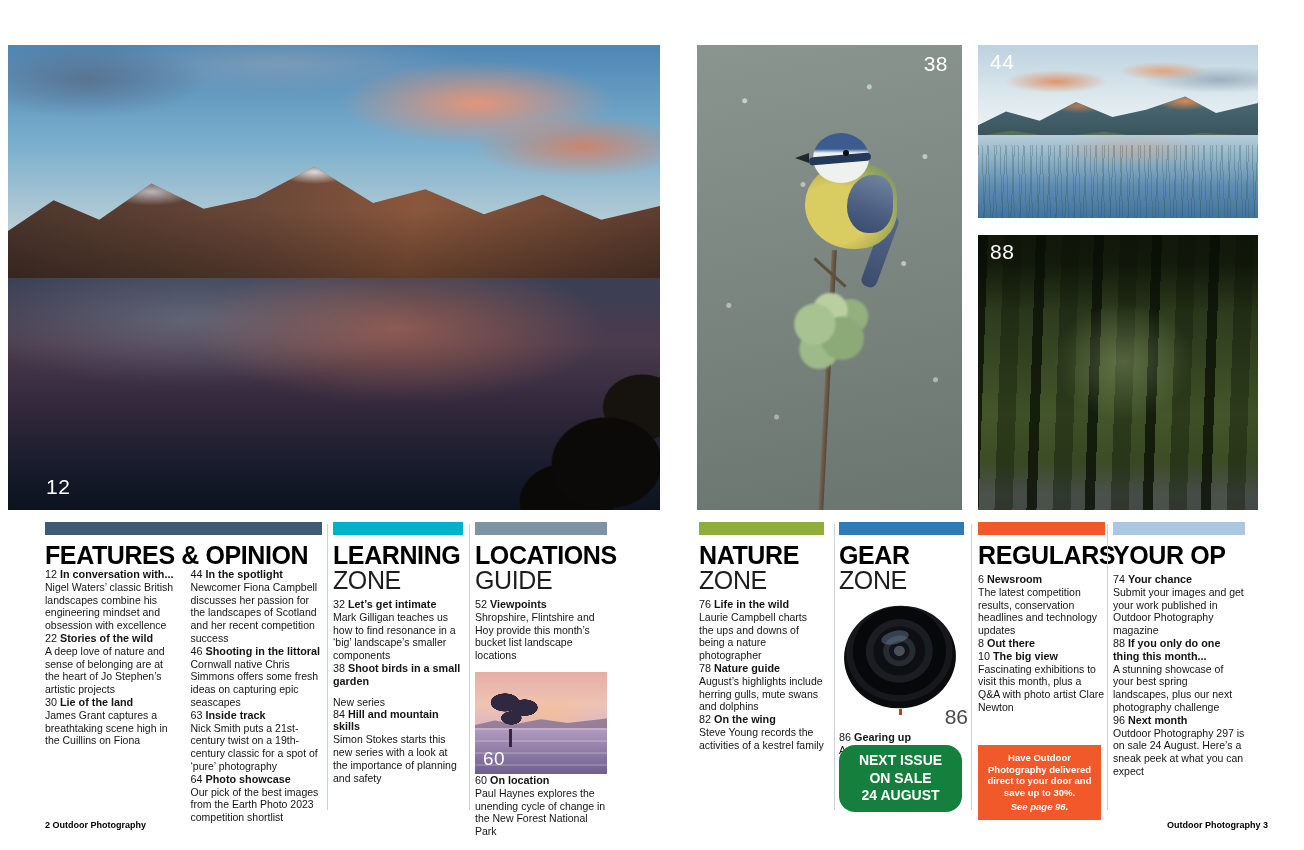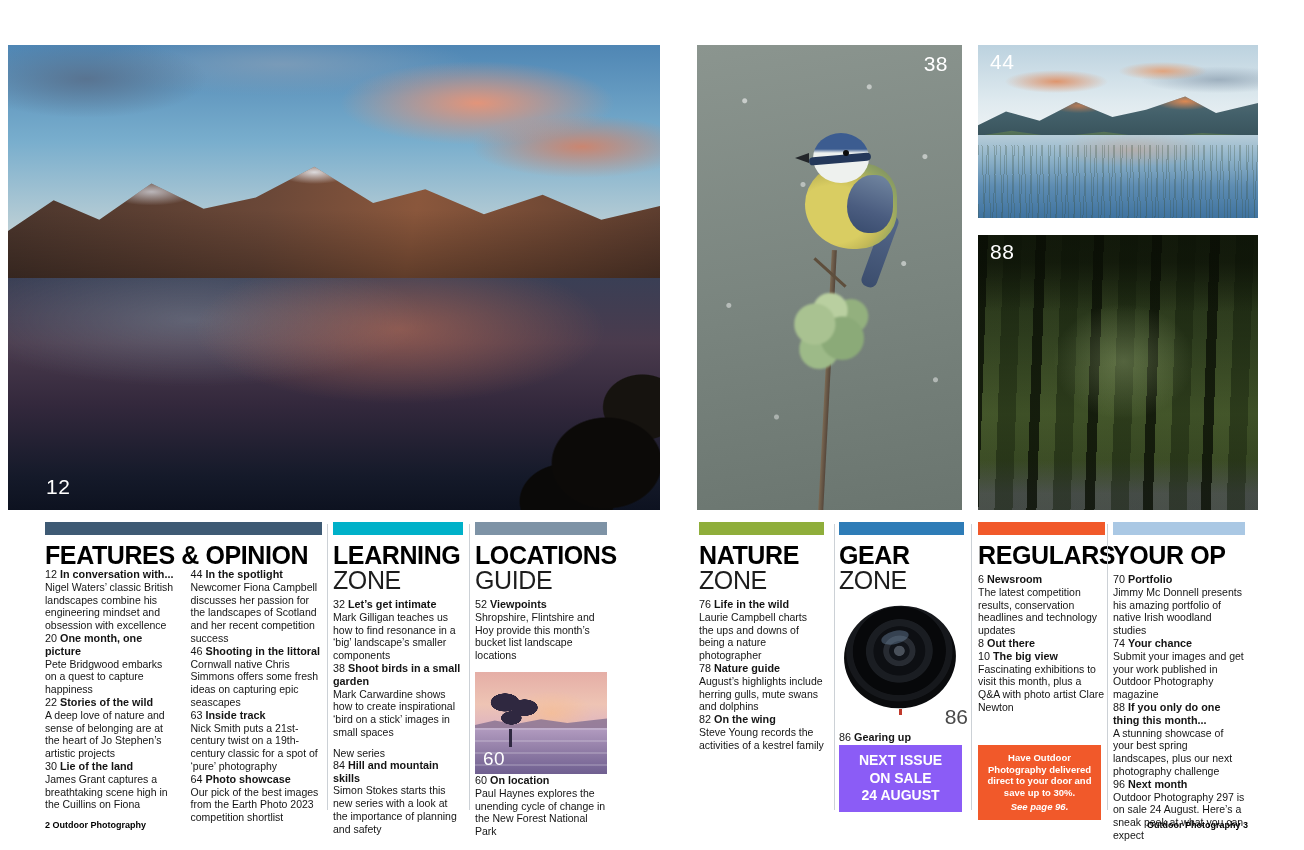--- a/index.html
+++ b/index.html
@@ -347,10 +347,6 @@
     <h2 class="sect"><span>YOUR</span> <span class="it">OP</span></h2>
     <div class="entries" style="width:132px;">
       <div class="entry">
-        <div class="ehead"><span>70</span> <span class="t">Portfolio</span></div>
-        <div>Jimmy Mc Donnell presents his amazing portfolio of native Irish woodland studies</div>
-      </div>
-      <div class="entry">
         <div class="ehead"><span>74</span> <span class="t">Your chance</span></div>
         <div><span>Submit your images and get your work published in </span><span class="it">Outdoor Photography</span><span> magazine</span></div>
       </div>

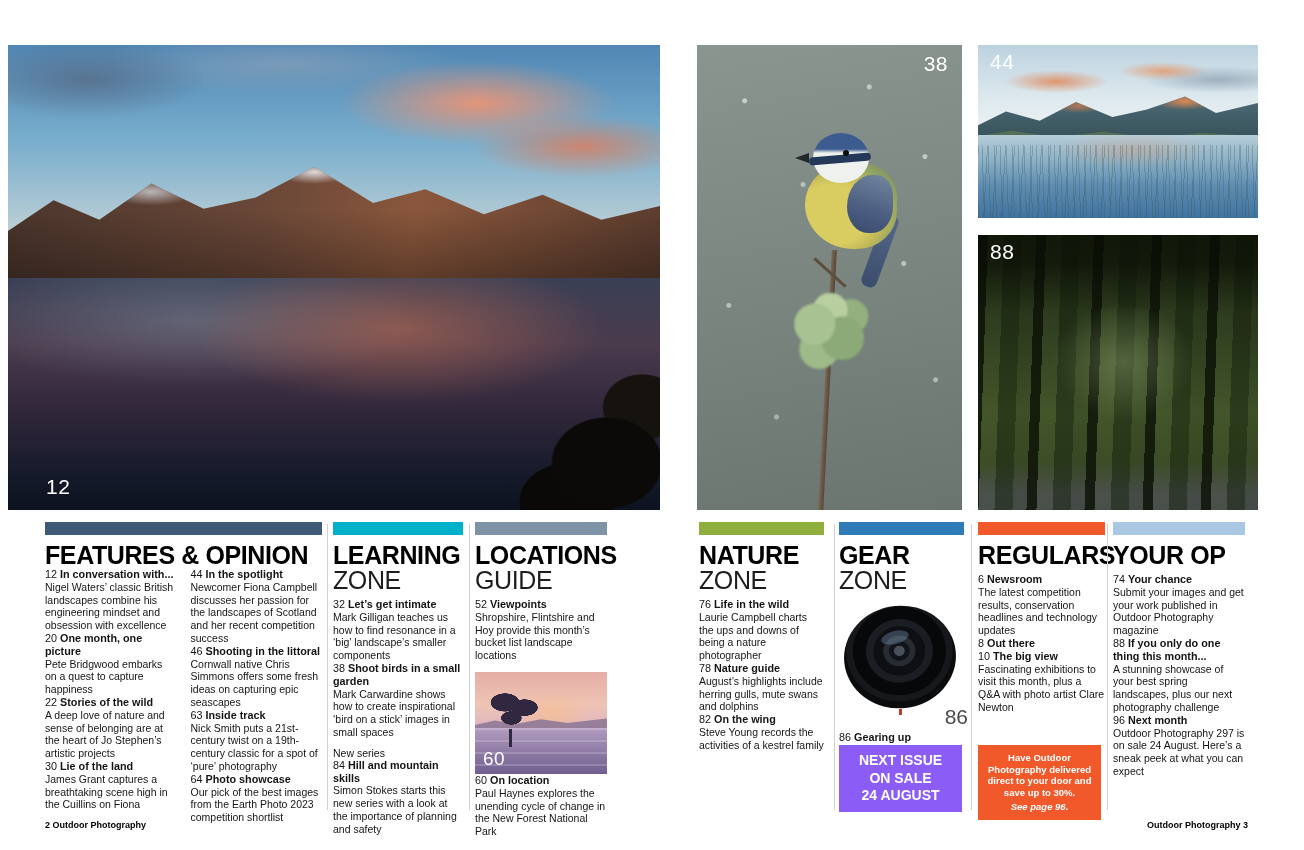--- a/index.html
+++ b/index.html
@@ -205,10 +205,6 @@
           <div>Nigel Waters’ classic British landscapes combine his engineering mindset and obsession with excellence</div>
         </div>
         <div class="entry">
-          <div class="ehead"><span>20</span> <span class="t">One month, one picture</span></div>
-          <div>Pete Bridgwood embarks on a quest to capture happiness</div>
-        </div>
-        <div class="entry">
           <div class="ehead"><span>22</span> <span class="t">Stories of the wild</span></div>
           <div>A deep love of nature and sense of belonging are at the heart of Jo Stephen’s artistic projects</div>
         </div>

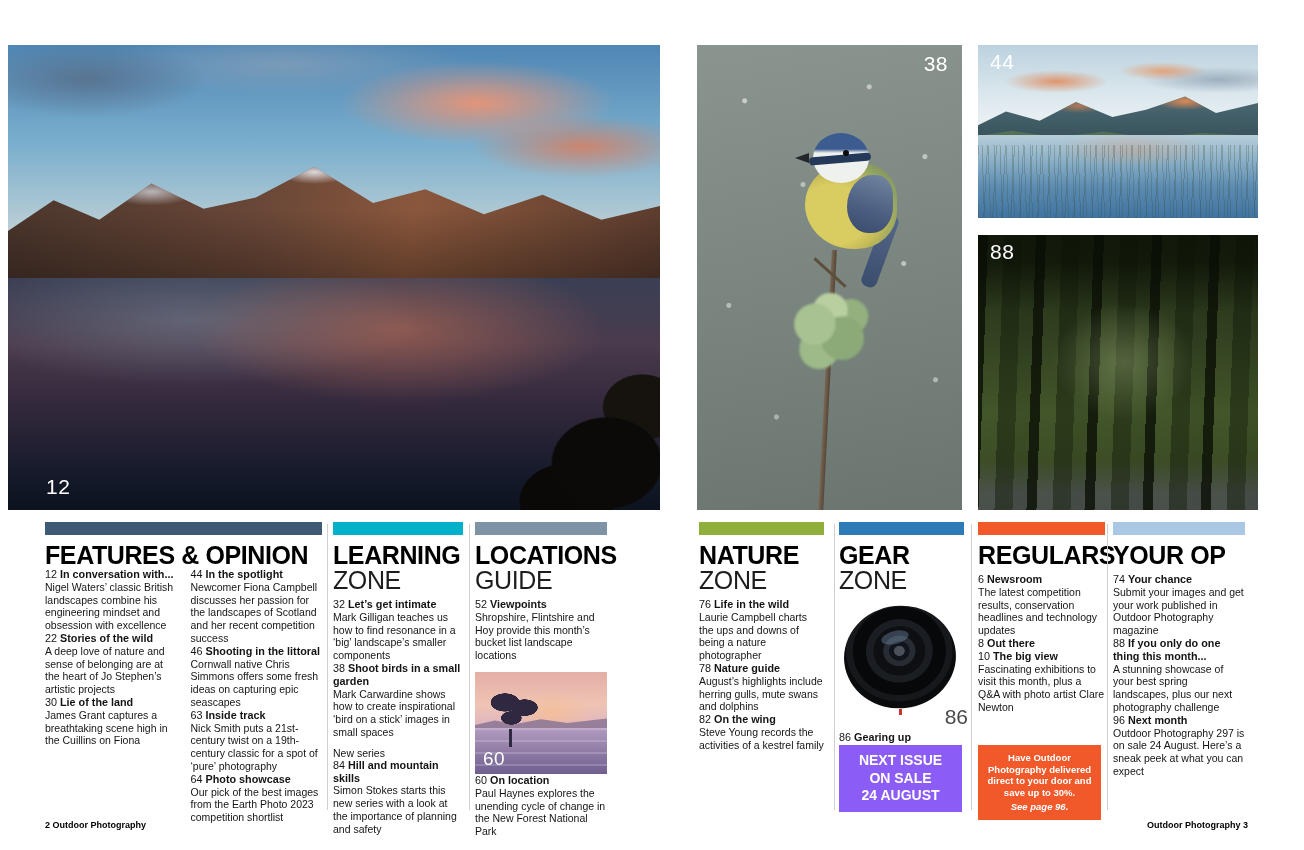--- a/index.html
+++ b/index.html
@@ -244,7 +244,6 @@
       </div>
       <div class="entry">
         <div class="ehead"><span>38</span> <span class="t">Shoot birds in a small garden</span></div>
-        <div>Mark Carwardine shows how to create inspirational ‘bird on a stick’ images in small spaces</div>
       </div>
       <div class="pre-label">New series</div>
       <div class="entry" style="margin-top:0;">

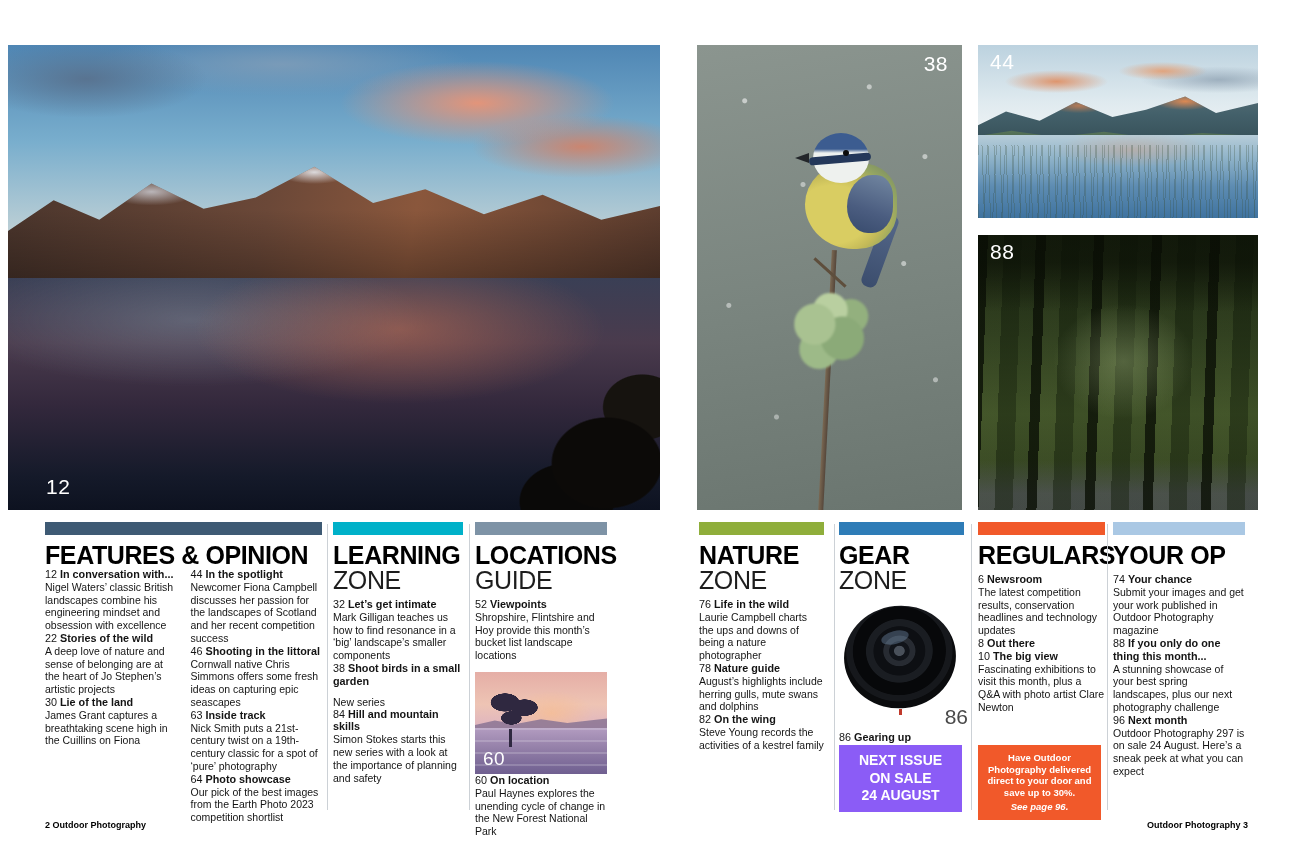--- a/index.html
+++ b/index.html
@@ -149,7 +149,7 @@
 
   
   .promo{position:absolute;left:0;top:223px;width:123px;box-sizing:border-box;color:#fff;text-align:center;}
-  #next-issue{background:#8b5cf6;font-weight:bold;font-size:14px;line-height:17.5px;padding:7px 1px;}
+  #next-issue{background:#15803d;font-weight:bold;font-size:14px;line-height:17.5px;padding:7px 1px;border-radius:16px;}
   #subscribe{background:#f1592a;font-weight:bold;font-size:9.5px;line-height:11.5px;padding:7px 5px;}
   #subscribe .see{margin-top:3px;font-style:italic;}
   .it{}

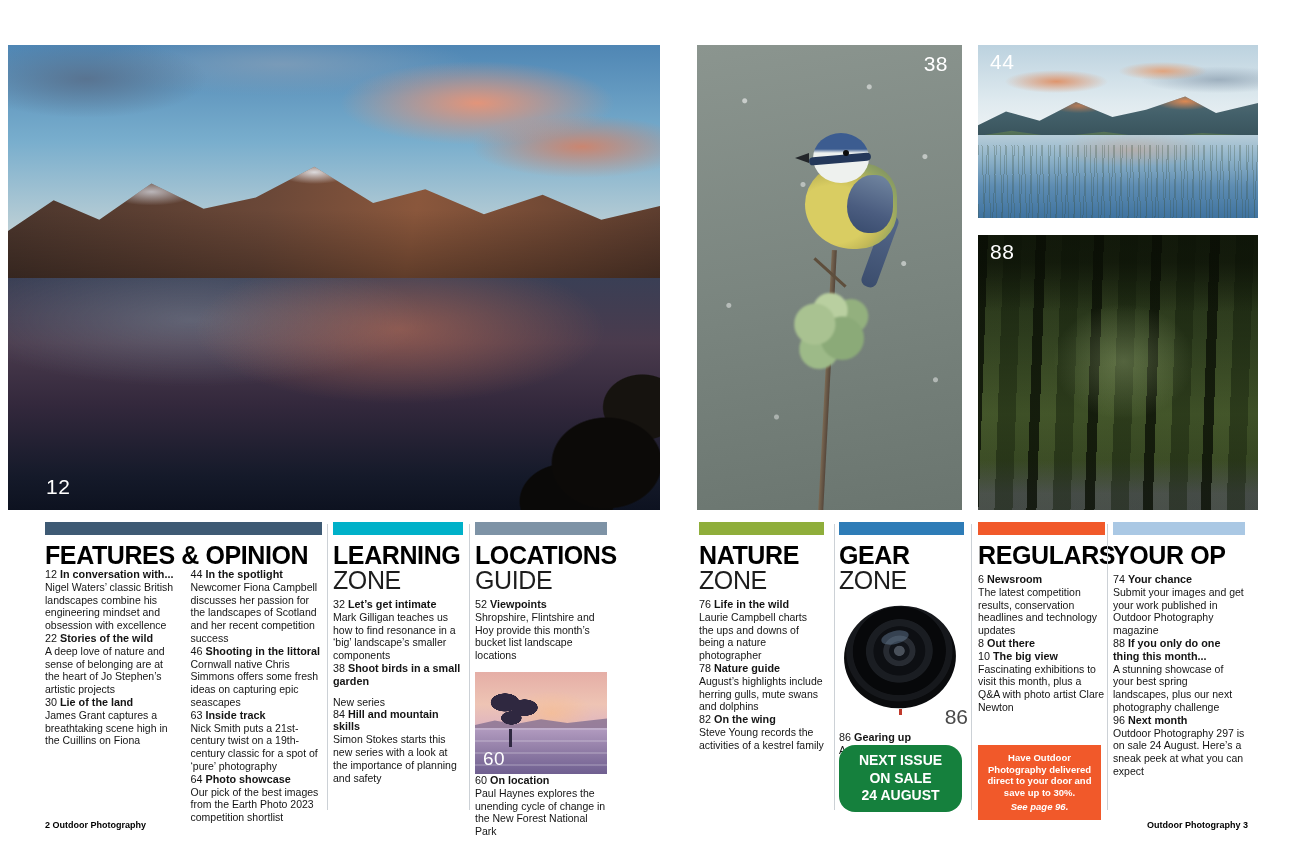--- a/index.html
+++ b/index.html
@@ -117,7 +117,7 @@
   .vrule{position:absolute;top:524px;height:286px;width:1px;background:#ccd1d6;}
   .folio{position:absolute;top:820px;font-size:9px;font-weight:bold;color:#000;}
   #folio-left{left:45px;}
-  #folio-right{right:56px;text-align:right;}
+  #folio-right{right:36px;text-align:right;}
 
   
   .heathfig{position:relative;width:132px;height:102px;margin-top:10px;overflow:hidden;}

